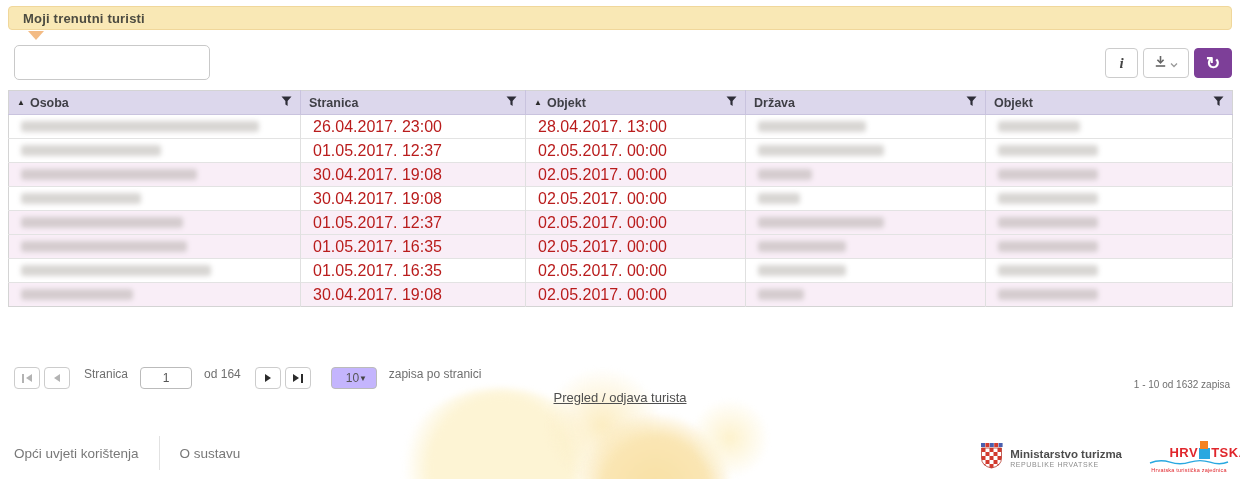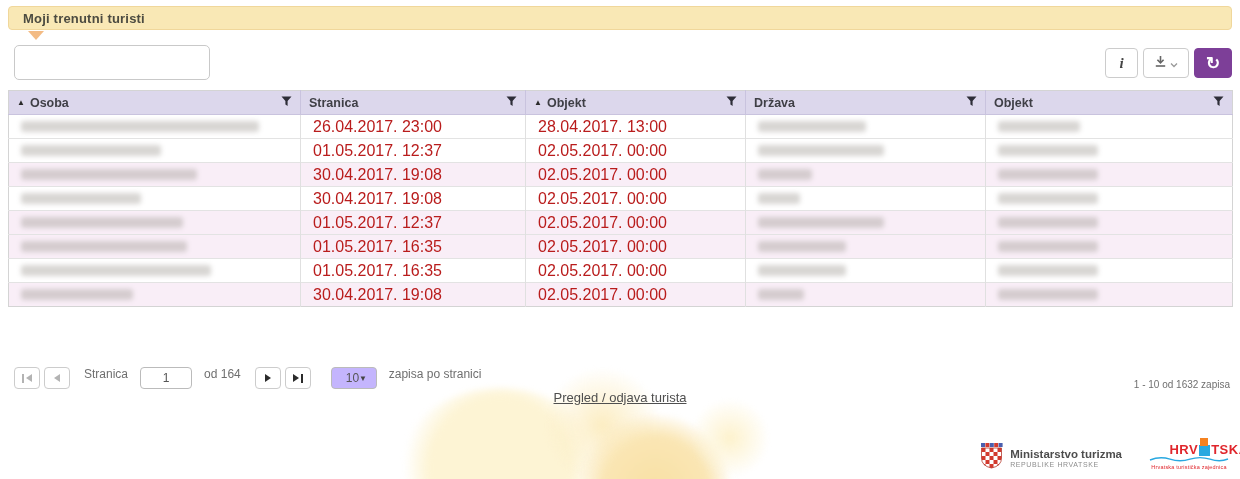--- a/index.html
+++ b/index.html
@@ -304,6 +304,11 @@
     <a class="action-link">Pregled / odjava turista</a>
   </div>
 
+  <div class="footer-links">
+    <a class="footer-link">Opći uvjeti korištenja</a>
+    <span class="footer-divider"></span>
+    <a class="footer-link">O sustavu</a>
+  </div>
 
   <div class="logos">
     <div class="ministry">

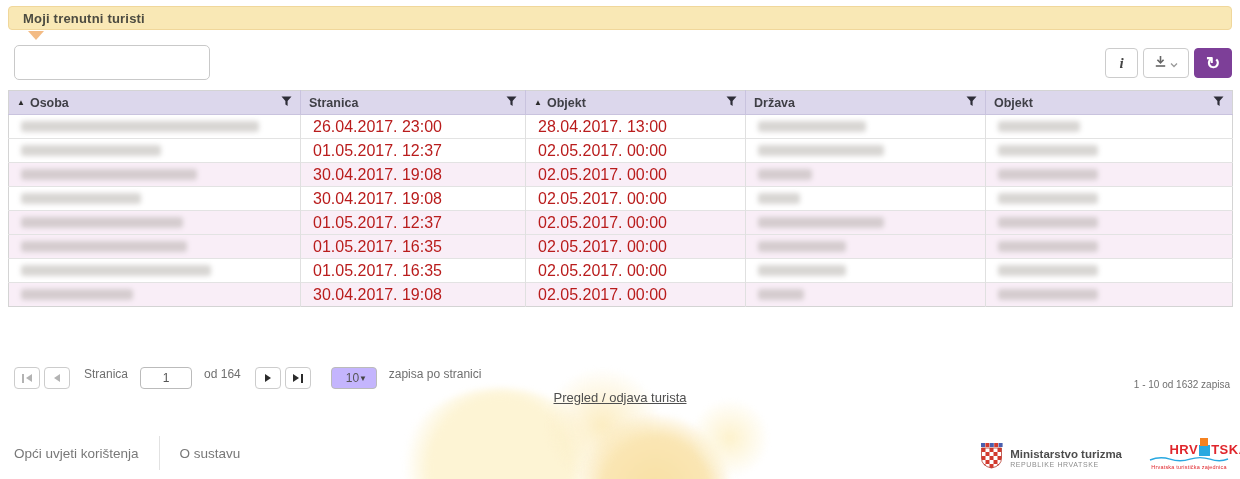--- a/index.html
+++ b/index.html
@@ -64,7 +64,7 @@
   .footer-link { font-size:13.5px; color:#787878; cursor:pointer; text-decoration:none; }
   .footer-divider { width:1px; height:34px; background:#e2e2e2; margin:0 20px; }
 
-  .logos { position:absolute; right:10px; bottom:6px; display:flex; align-items:flex-start; gap:26px; z-index:3; }
+  .logos { position:absolute; right:10px; bottom:6px; display:flex; align-items:flex-end; gap:26px; z-index:3; }
   .ministry { display:flex; align-items:center; gap:7px; }
   .ministry-text { display:flex; flex-direction:column; }
   .ministry-name { font-size:11.5px; font-weight:bold; color:#4d4d4d; line-height:1.15; }

